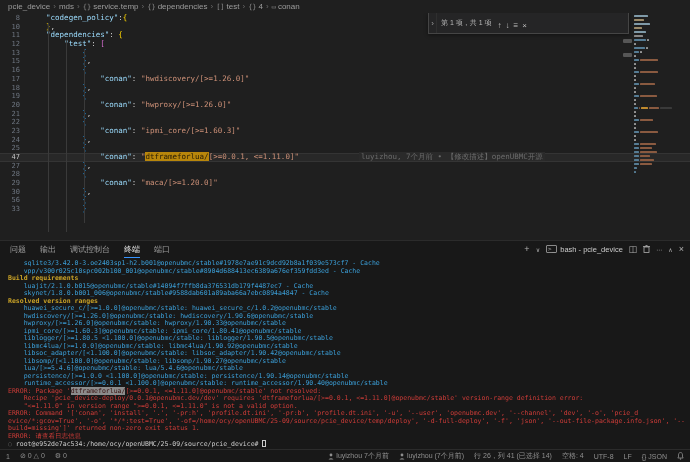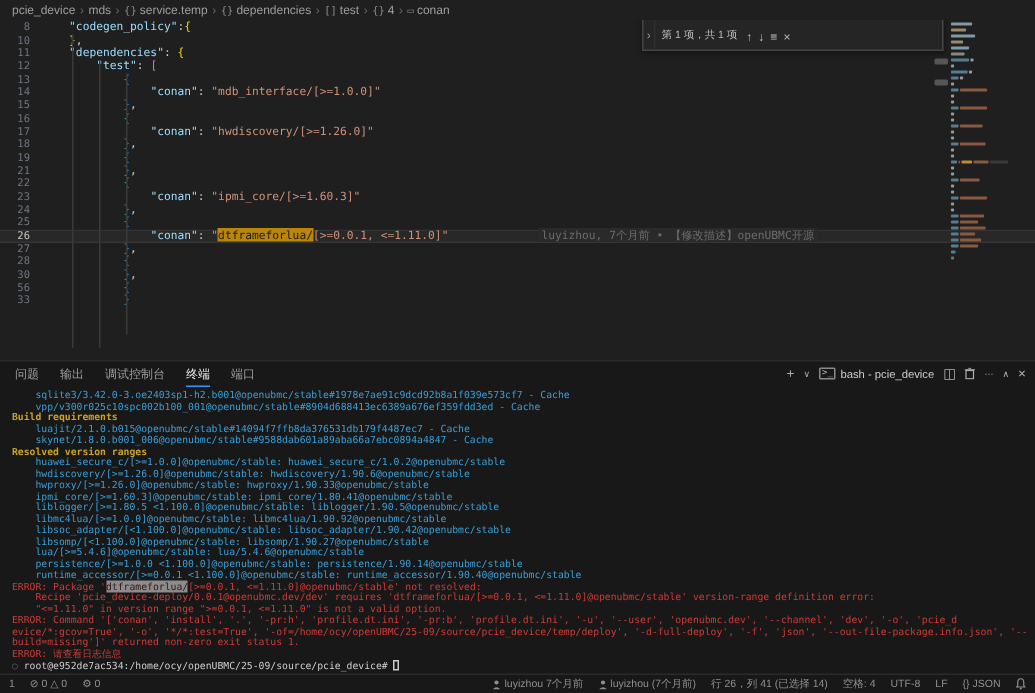--- a/index.html
+++ b/index.html
@@ -120,7 +120,6 @@
       <div class="code-line"><span class="gutter">11</span><span class="lctext"><span class="c-w">    </span><span class="c-k">"dependencies"</span><span class="c-w">: </span><span class="c-g">{</span></span></div>
       <div class="code-line"><span class="gutter">12</span><span class="lctext"><span class="c-w">        </span><span class="c-k">"test"</span><span class="c-w">: </span><span class="c-p">[</span></span></div>
       <div class="code-line"><span class="gutter">13</span><span class="lctext"><span class="c-w">            </span><span class="c-u">{</span></span></div>
-      <div class="code-line"><span class="gutter">14</span><span class="lctext"><span class="c-w">                </span><span class="c-k">"conan"</span><span class="c-w">: </span><span class="c-s">"mdb_interface/[&gt;=1.0.0]"</span></span></div>
       <div class="code-line"><span class="gutter">15</span><span class="lctext"><span class="c-w">            </span><span class="c-u">}</span><span class="c-w">,</span></span></div>
       <div class="code-line"><span class="gutter">16</span><span class="lctext"><span class="c-w">            </span><span class="c-u">{</span></span></div>
       <div class="code-line"><span class="gutter">17</span><span class="lctext"><span class="c-w">                </span><span class="c-k">"conan"</span><span class="c-w">: </span><span class="c-s">"hwdiscovery/[&gt;=1.26.0]"</span></span></div>

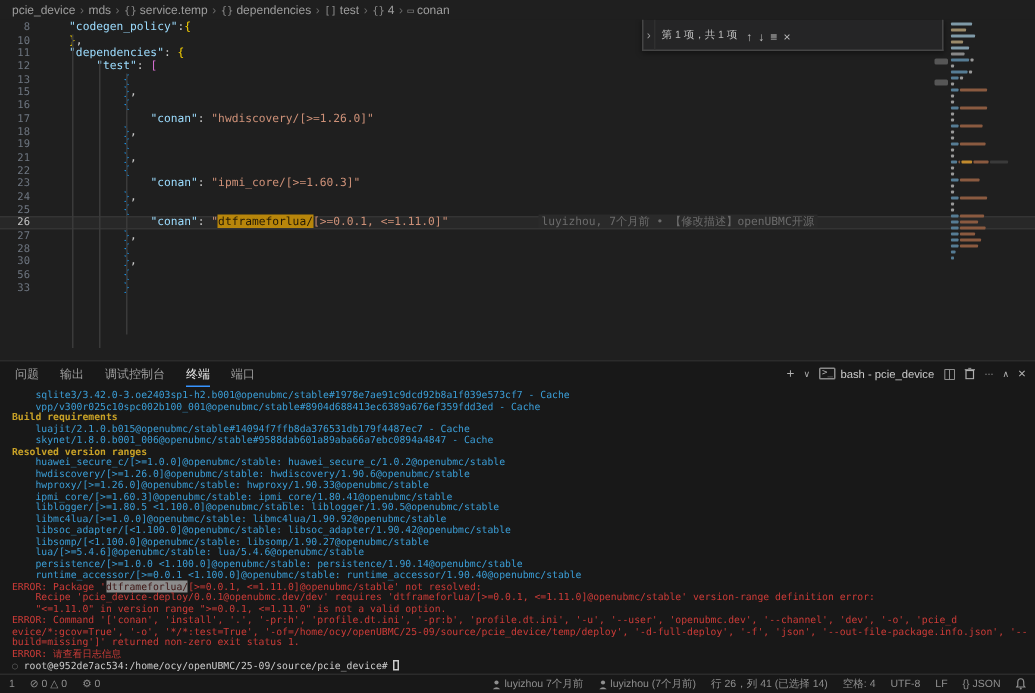--- a/index.html
+++ b/index.html
@@ -125,6 +125,7 @@
       <div class="code-line"><span class="gutter">17</span><span class="lctext"><span class="c-w">                </span><span class="c-k">"conan"</span><span class="c-w">: </span><span class="c-s">"hwdiscovery/[&gt;=1.26.0]"</span></span></div>
       <div class="code-line"><span class="gutter">18</span><span class="lctext"><span class="c-w">            </span><span class="c-u">}</span><span class="c-w">,</span></span></div>
       <div class="code-line"><span class="gutter">19</span><span class="lctext"><span class="c-w">            </span><span class="c-u">{</span></span></div>
+      <div class="code-line"><span class="gutter">20</span><span class="lctext"><span class="c-w">                </span><span class="c-k">"conan"</span><span class="c-w">: </span><span class="c-s">"hwproxy/[&gt;=1.26.0]"</span></span></div>
       <div class="code-line"><span class="gutter">21</span><span class="lctext"><span class="c-w">            </span><span class="c-u">}</span><span class="c-w">,</span></span></div>
       <div class="code-line"><span class="gutter">22</span><span class="lctext"><span class="c-w">            </span><span class="c-u">{</span></span></div>
       <div class="code-line"><span class="gutter">23</span><span class="lctext"><span class="c-w">                </span><span class="c-k">"conan"</span><span class="c-w">: </span><span class="c-s">"ipmi_core/[&gt;=1.60.3]"</span></span></div>

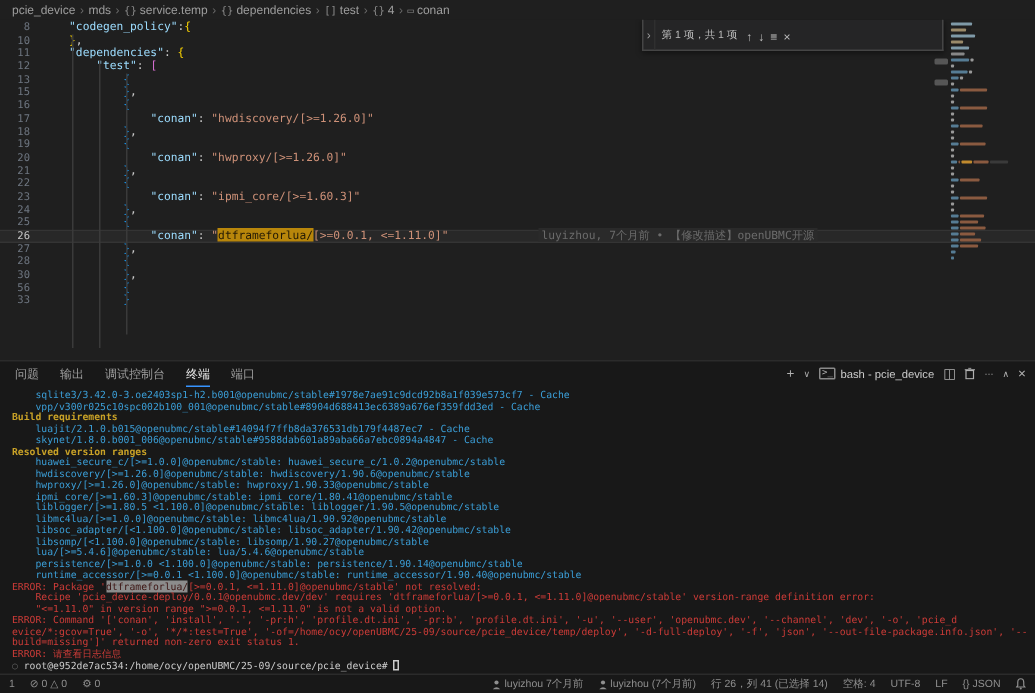--- a/index.html
+++ b/index.html
@@ -131,7 +131,7 @@
       <div class="code-line"><span class="gutter">23</span><span class="lctext"><span class="c-w">                </span><span class="c-k">"conan"</span><span class="c-w">: </span><span class="c-s">"ipmi_core/[&gt;=1.60.3]"</span></span></div>
       <div class="code-line"><span class="gutter">24</span><span class="lctext"><span class="c-w">            </span><span class="c-u">}</span><span class="c-w">,</span></span></div>
       <div class="code-line"><span class="gutter">25</span><span class="lctext"><span class="c-w">            </span><span class="c-u">{</span></span></div>
-      <div class="code-line cur"><span class="gutter">26</span><span class="lctext"><span class="c-w">                </span><span class="c-k">"conan"</span><span class="c-w">: </span><span class="c-s">"</span><span class="c-m">dtframeforlua/</span><span class="c-s">[&gt;=0.0.1, &lt;=1.11.0]"</span><span class="c-bl">luyizhou, 7个月前 • 【修改描述】openUBMC开源</span></span></div>
+      <div class="code-line cur"><span class="gutter">47</span><span class="lctext"><span class="c-w">                </span><span class="c-k">"conan"</span><span class="c-w">: </span><span class="c-s">"</span><span class="c-m">dtframeforlua/</span><span class="c-s">[&gt;=0.0.1, &lt;=1.11.0]"</span><span class="c-bl">luyizhou, 7个月前 • 【修改描述】openUBMC开源</span></span></div>
       <div class="code-line"><span class="gutter">27</span><span class="lctext"><span class="c-w">            </span><span class="c-u">}</span><span class="c-w">,</span></span></div>
       <div class="code-line"><span class="gutter">28</span><span class="lctext"><span class="c-w">            </span><span class="c-u">{</span></span></div>
       <div class="code-line"><span class="gutter">30</span><span class="lctext"><span class="c-w">            </span><span class="c-u">}</span><span class="c-w">,</span></span></div>

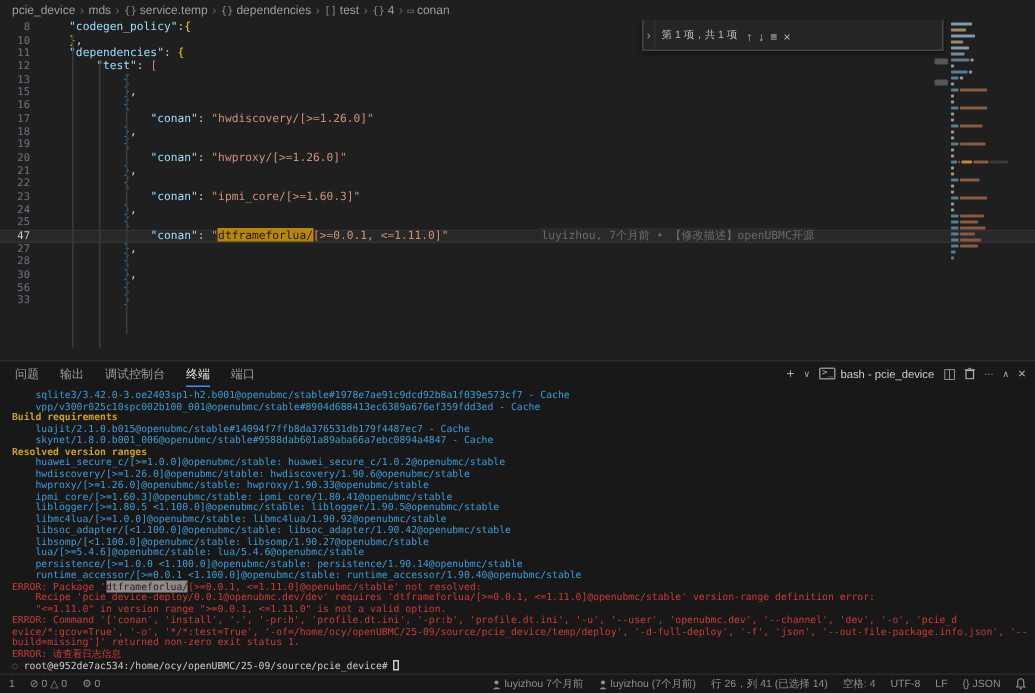--- a/index.html
+++ b/index.html
@@ -134,6 +134,7 @@
       <div class="code-line cur"><span class="gutter">47</span><span class="lctext"><span class="c-w">                </span><span class="c-k">"conan"</span><span class="c-w">: </span><span class="c-s">"</span><span class="c-m">dtframeforlua/</span><span class="c-s">[&gt;=0.0.1, &lt;=1.11.0]"</span><span class="c-bl">luyizhou, 7个月前 • 【修改描述】openUBMC开源</span></span></div>
       <div class="code-line"><span class="gutter">27</span><span class="lctext"><span class="c-w">            </span><span class="c-u">}</span><span class="c-w">,</span></span></div>
       <div class="code-line"><span class="gutter">28</span><span class="lctext"><span class="c-w">            </span><span class="c-u">{</span></span></div>
+      <div class="code-line"><span class="gutter">29</span><span class="lctext"><span class="c-w">                </span><span class="c-k">"conan"</span><span class="c-w">: </span><span class="c-s">"maca/[&gt;=1.20.0]"</span></span></div>
       <div class="code-line"><span class="gutter">30</span><span class="lctext"><span class="c-w">            </span><span class="c-u">}</span><span class="c-w">,</span></span></div>
       <div class="code-line"><span class="gutter">56</span><span class="lctext"><span class="c-w">            </span><span class="c-u">{</span></span></div>
       <div class="code-line"><span class="gutter">33</span><span class="lctext"><span class="c-w">            </span><span class="c-u">}</span></span></div>

